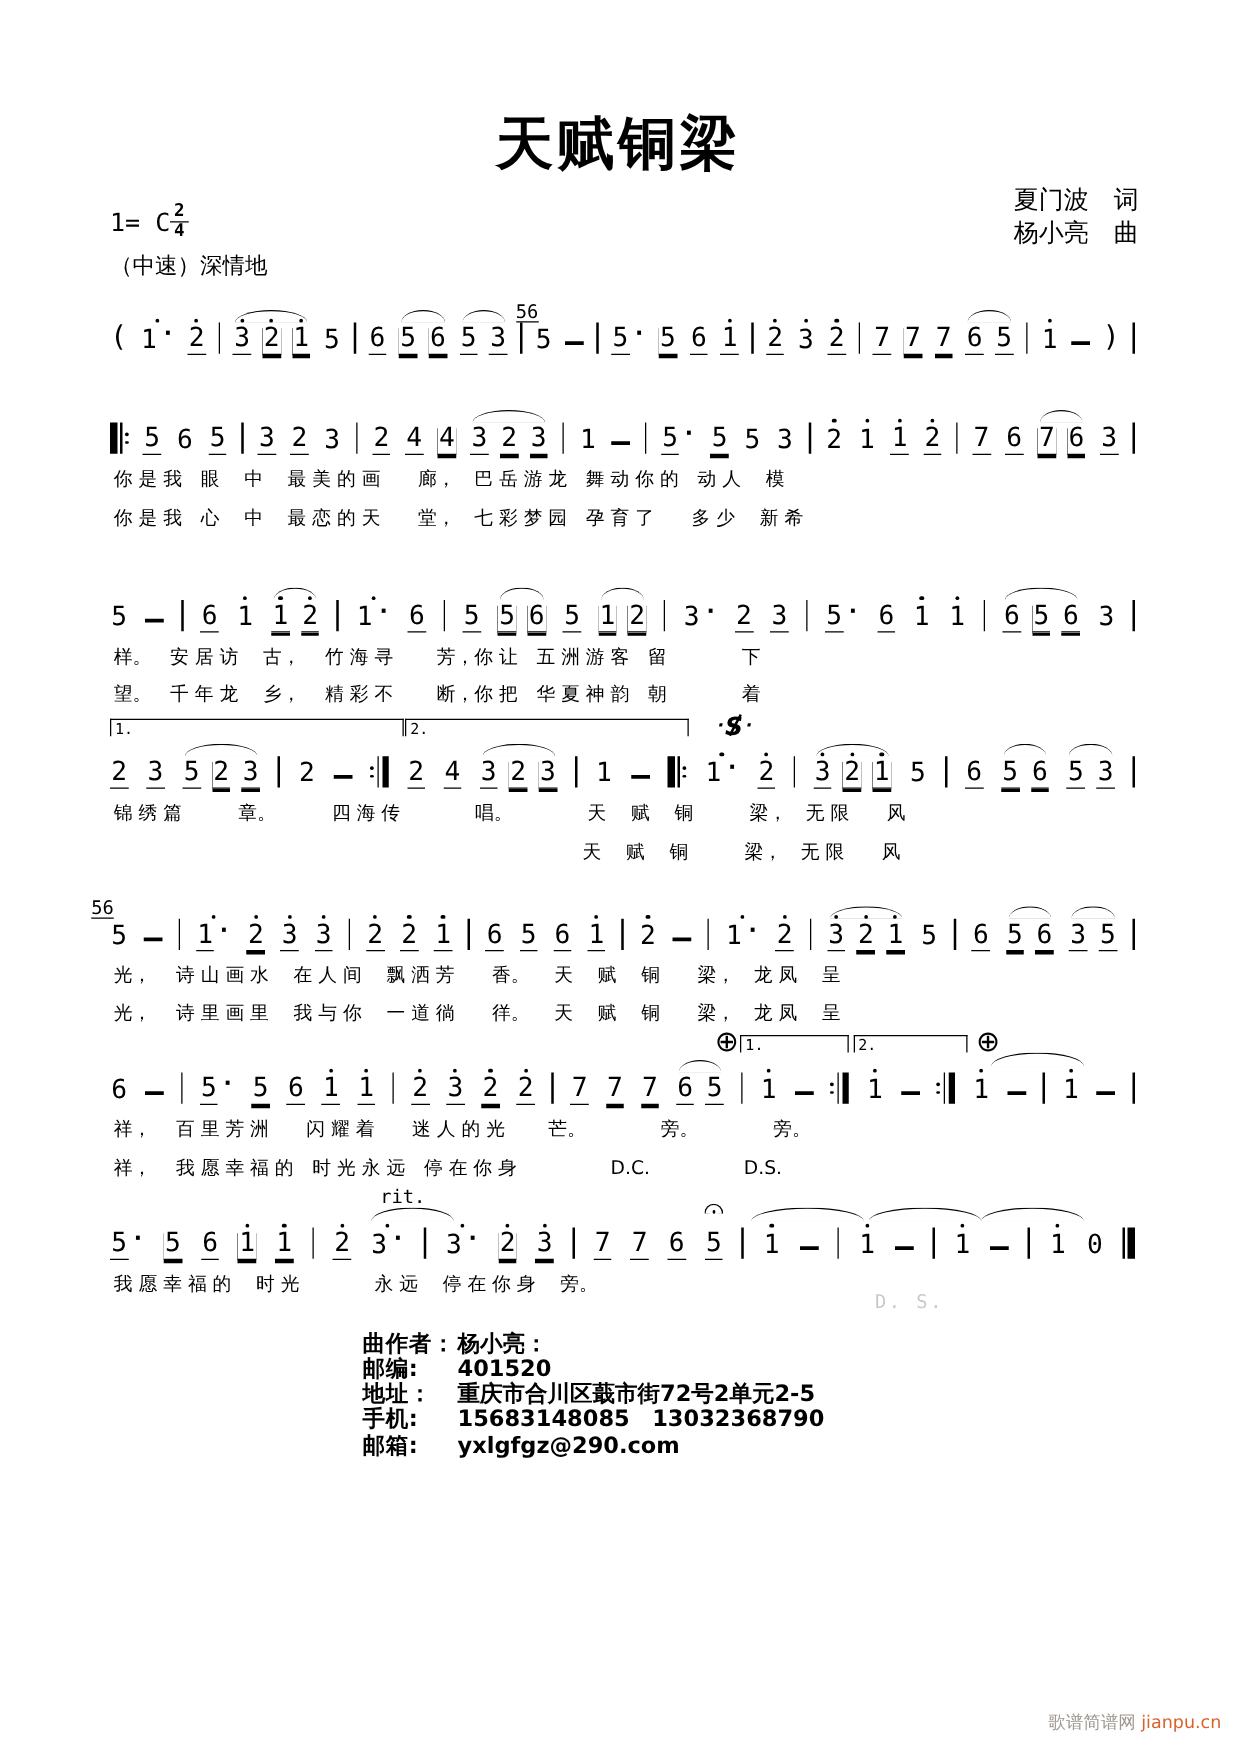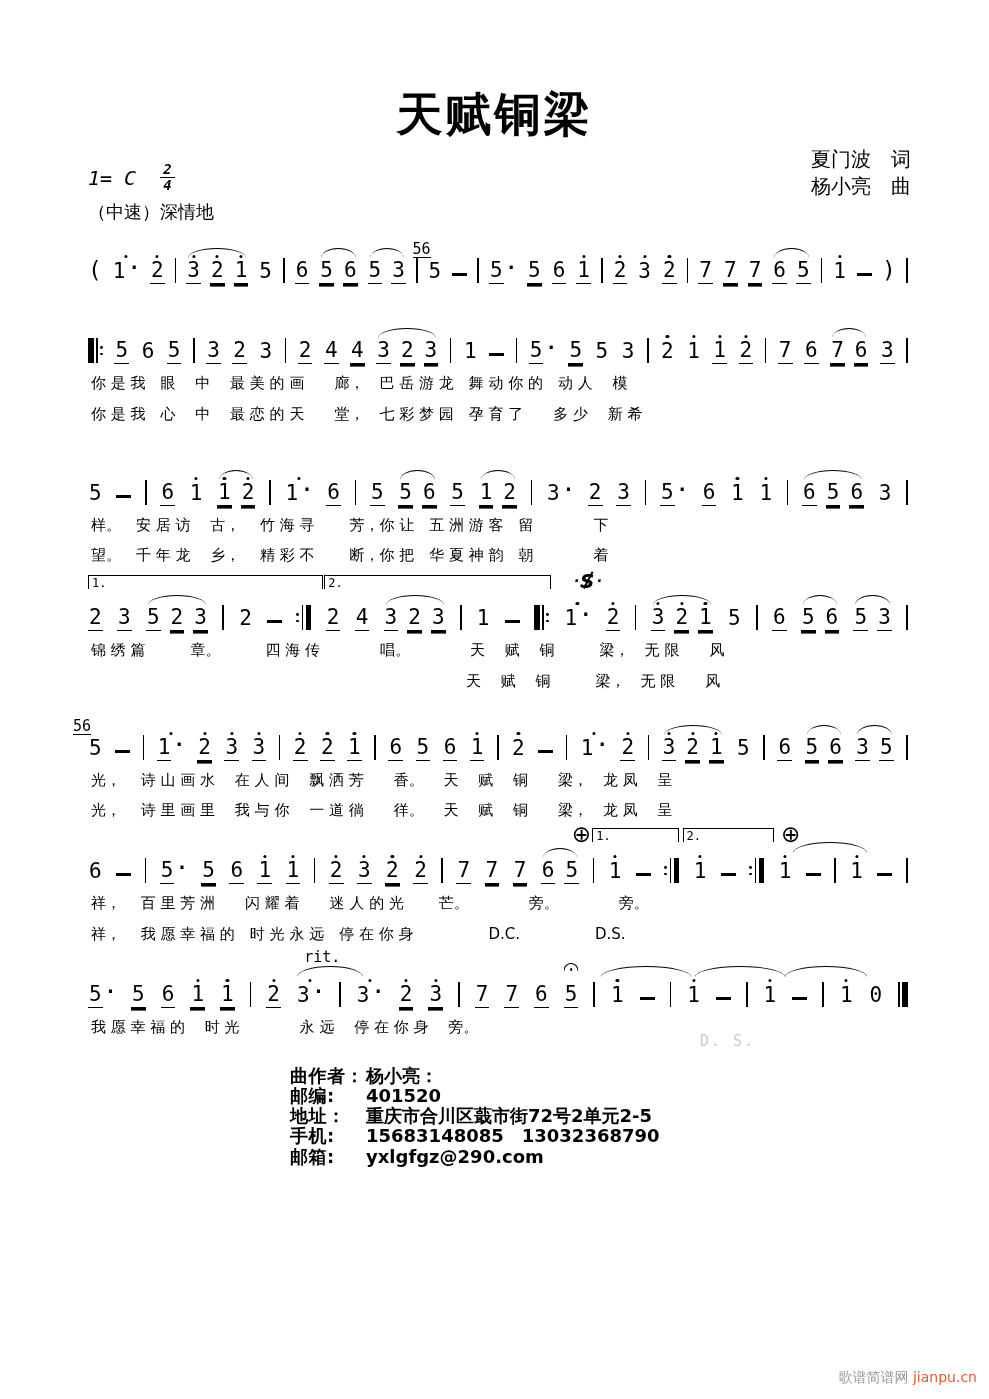--- a/index.html
+++ b/index.html
@@ -9,7 +9,7 @@
          font-size:46px;font-weight:bold;letter-spacing:3px;margin-top:32px;}
   .credits{position:absolute;right:78px;top:146px;font-size:20px;line-height:1.35;text-align:left;}
   .keysig{position:absolute;left:88px;top:162px;font-size:20px;
-          font-family:"DejaVu Sans Mono",monospace;display:flex;align-items:center;gap:24px;font-style:italic;}
+          font-family:"DejaVu Sans Mono",monospace;display:flex;align-items:center;gap:0;}
   .frac{display:inline-flex;flex-direction:column;align-items:center;font-size:14px;
         line-height:1.1;font-weight:bold;}
   .frac .num{border-bottom:1.5px solid #000;padding:0 3px;}

